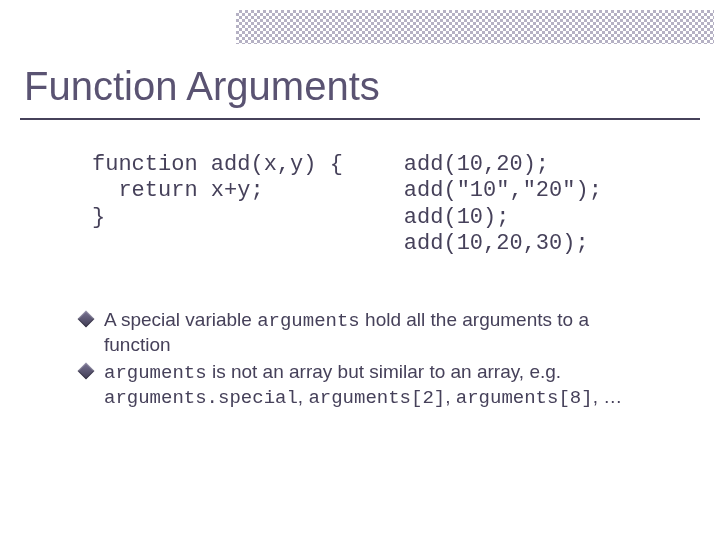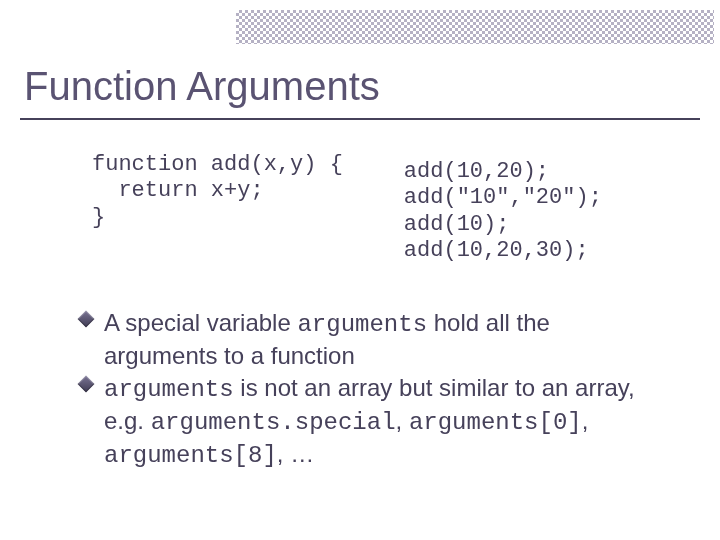--- a/index.html
+++ b/index.html
@@ -63,7 +63,7 @@
     white-space: pre;
   }
   .code-left { flex: 0 0 auto; }
-  .code-right { flex: 0 0 auto; margin-top: 7px; }
+  .code-right { flex: 0 0 auto; }
   .bullets {
     position: absolute;
     top: 308px;

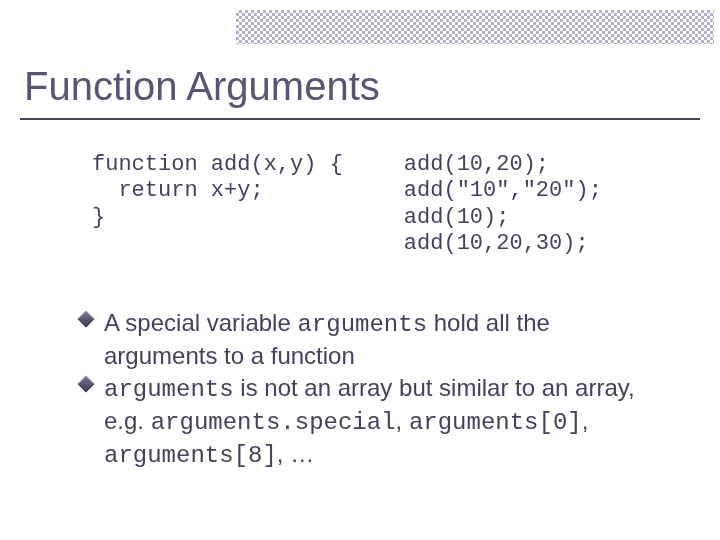--- a/index.html
+++ b/index.html
@@ -69,7 +69,7 @@
     top: 308px;
     left: 80px;
     right: 60px;
-    font-size: 24px;
+    font-size: 19px;
     color: #46415a;
     line-height: 1.28;
   }

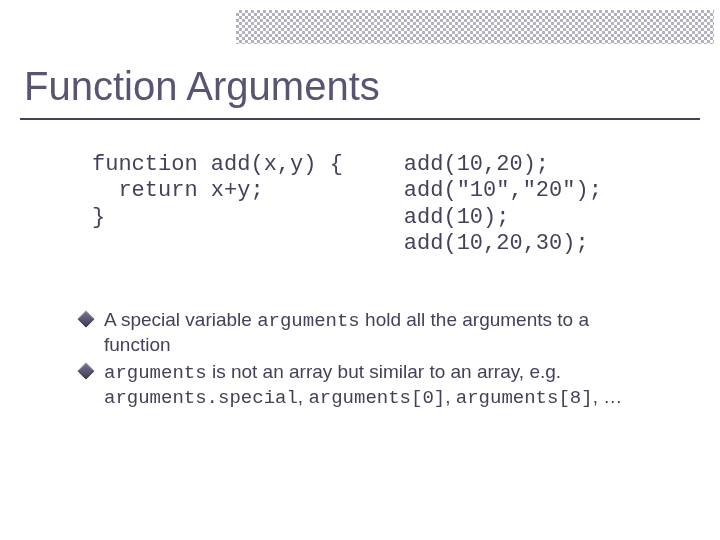--- a/index.html
+++ b/index.html
@@ -119,7 +119,7 @@
     </div>
     <div class="bullet">
       <span class="marker"></span>
-      <span class="mono">arguments</span><span> is not an array but similar to an array, e.g. </span><span class="mono">arguments.special</span><span>, </span><span class="mono">arguments[0]</span><span>, </span><span class="mono">arguments[8]</span><span>, …</span>
+      <span class="mono">arguments</span><span> is not an array but similar to an array, e.g. </span><span class="mono">arguments.special</span><span>, </span><span class="mono">arguments[2]</span><span>, </span><span class="mono">arguments[8]</span><span>, …</span>
     </div>
   </div>
 

